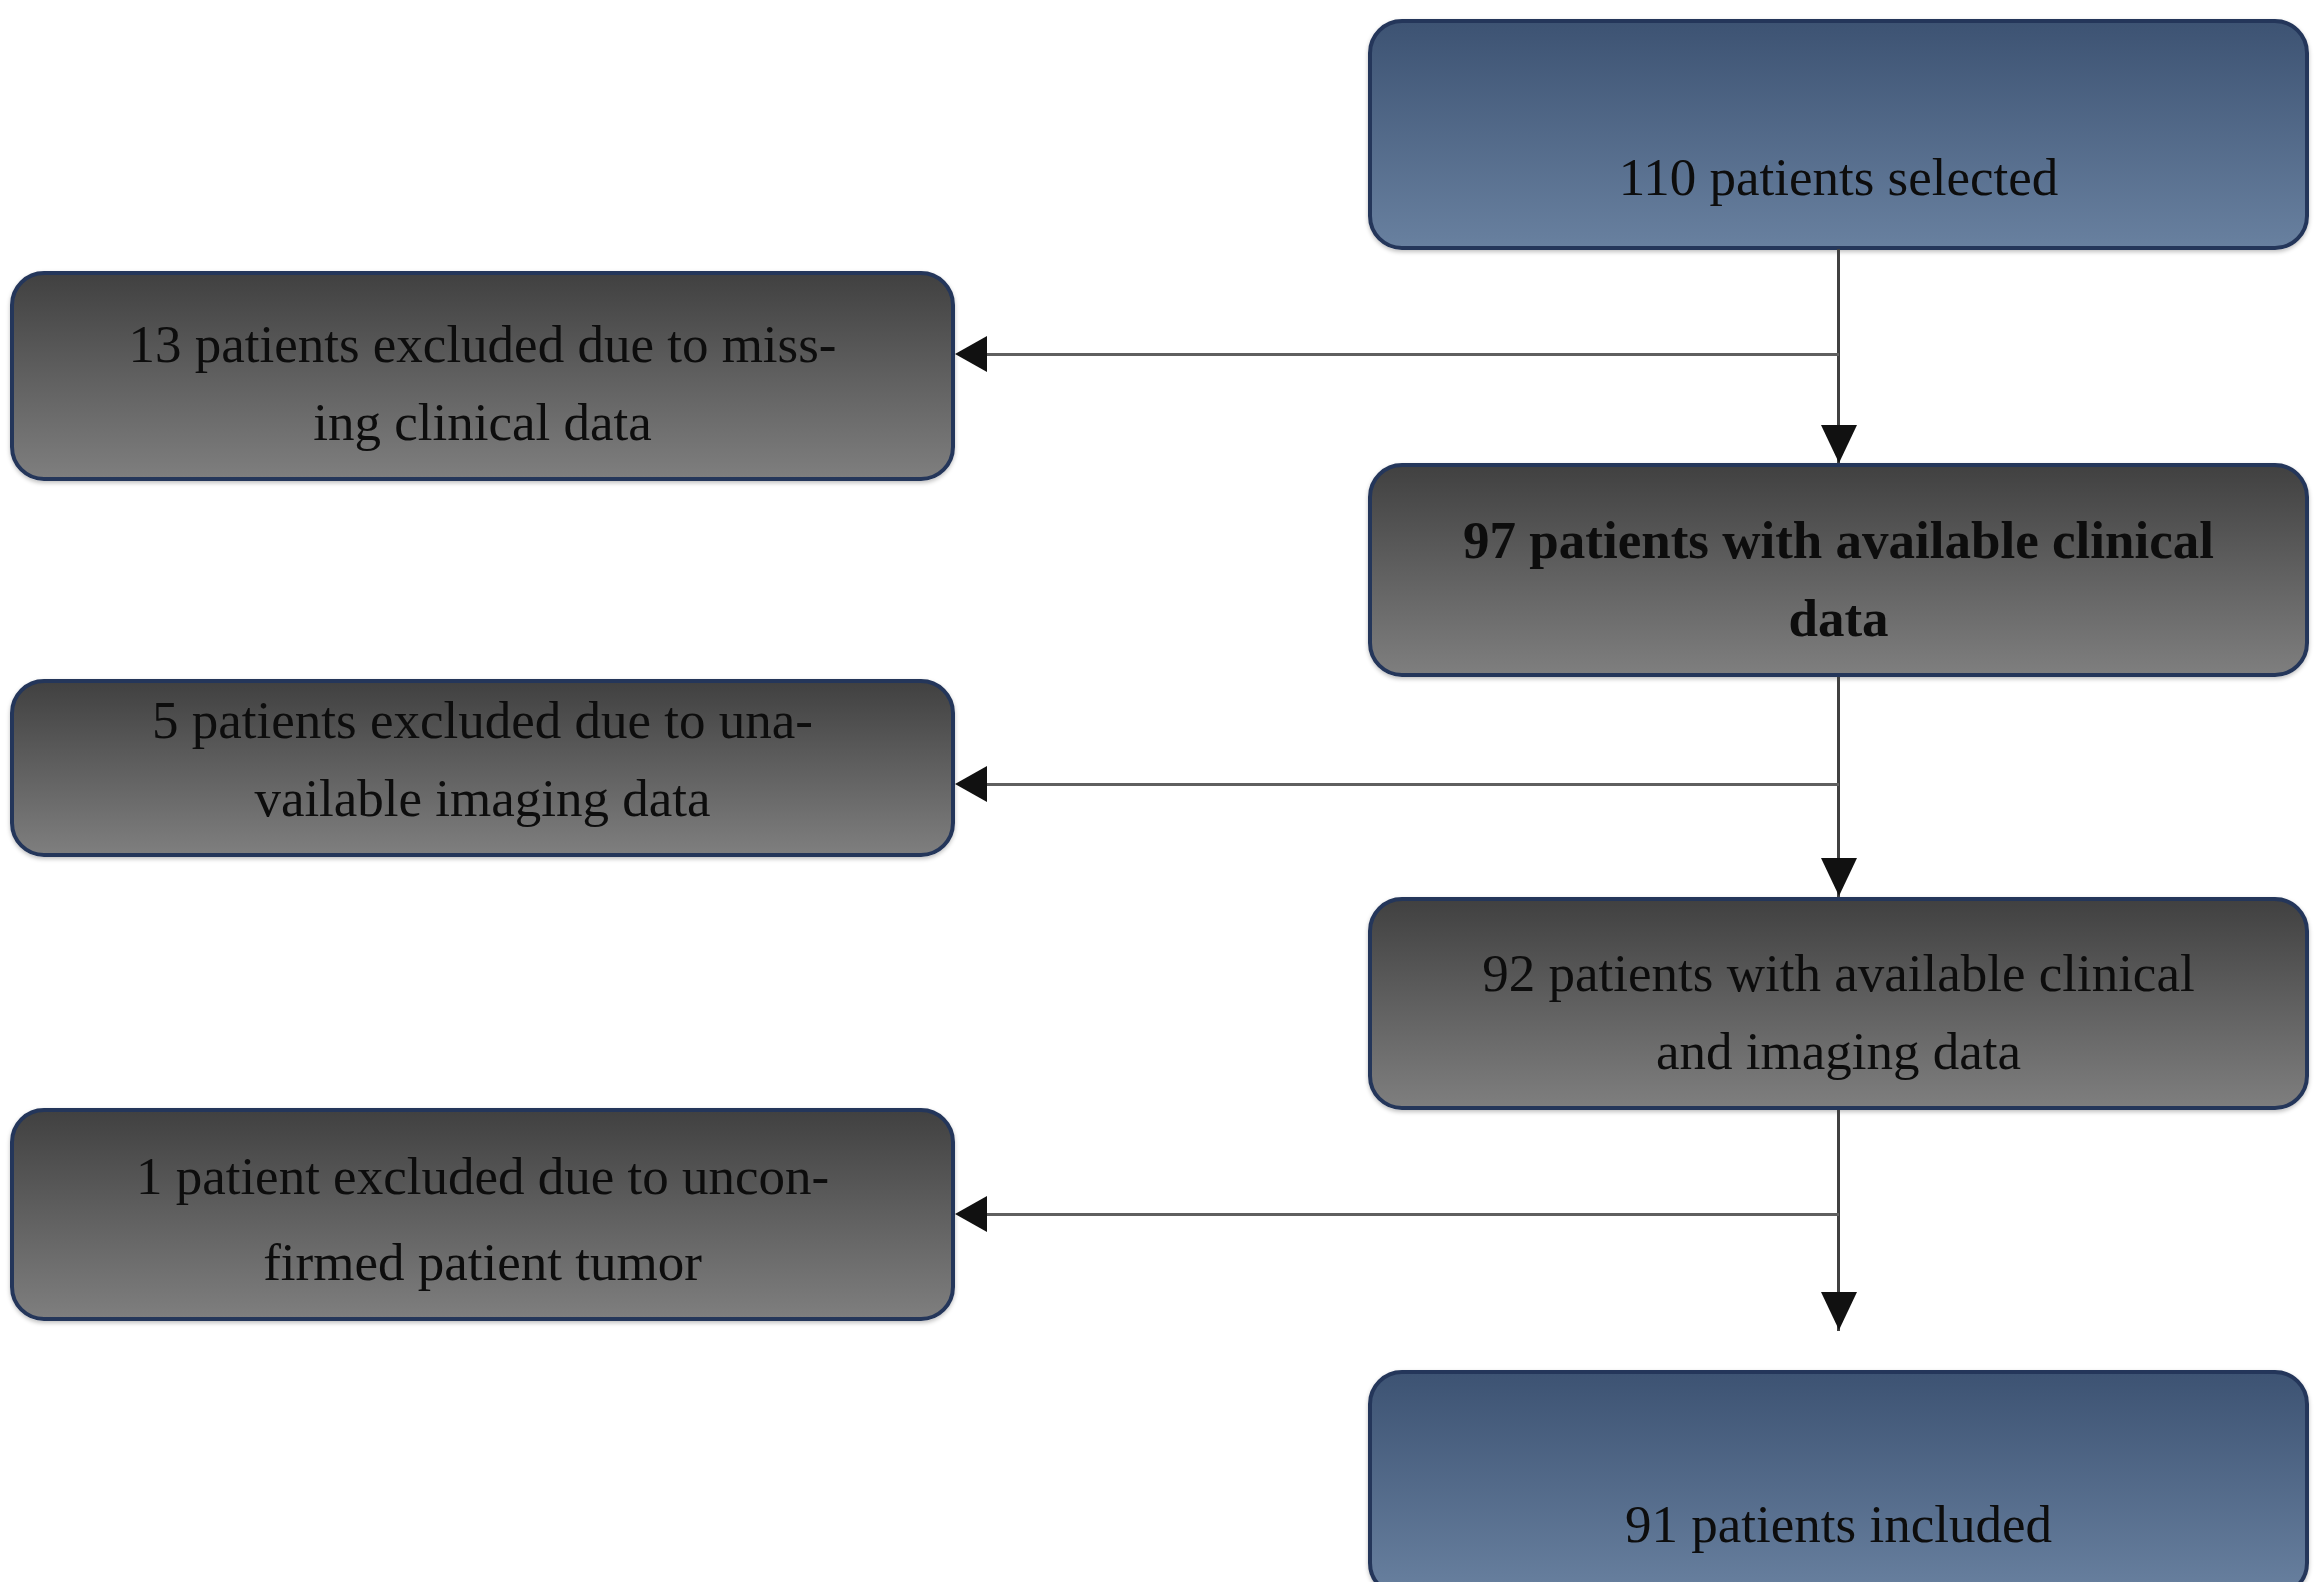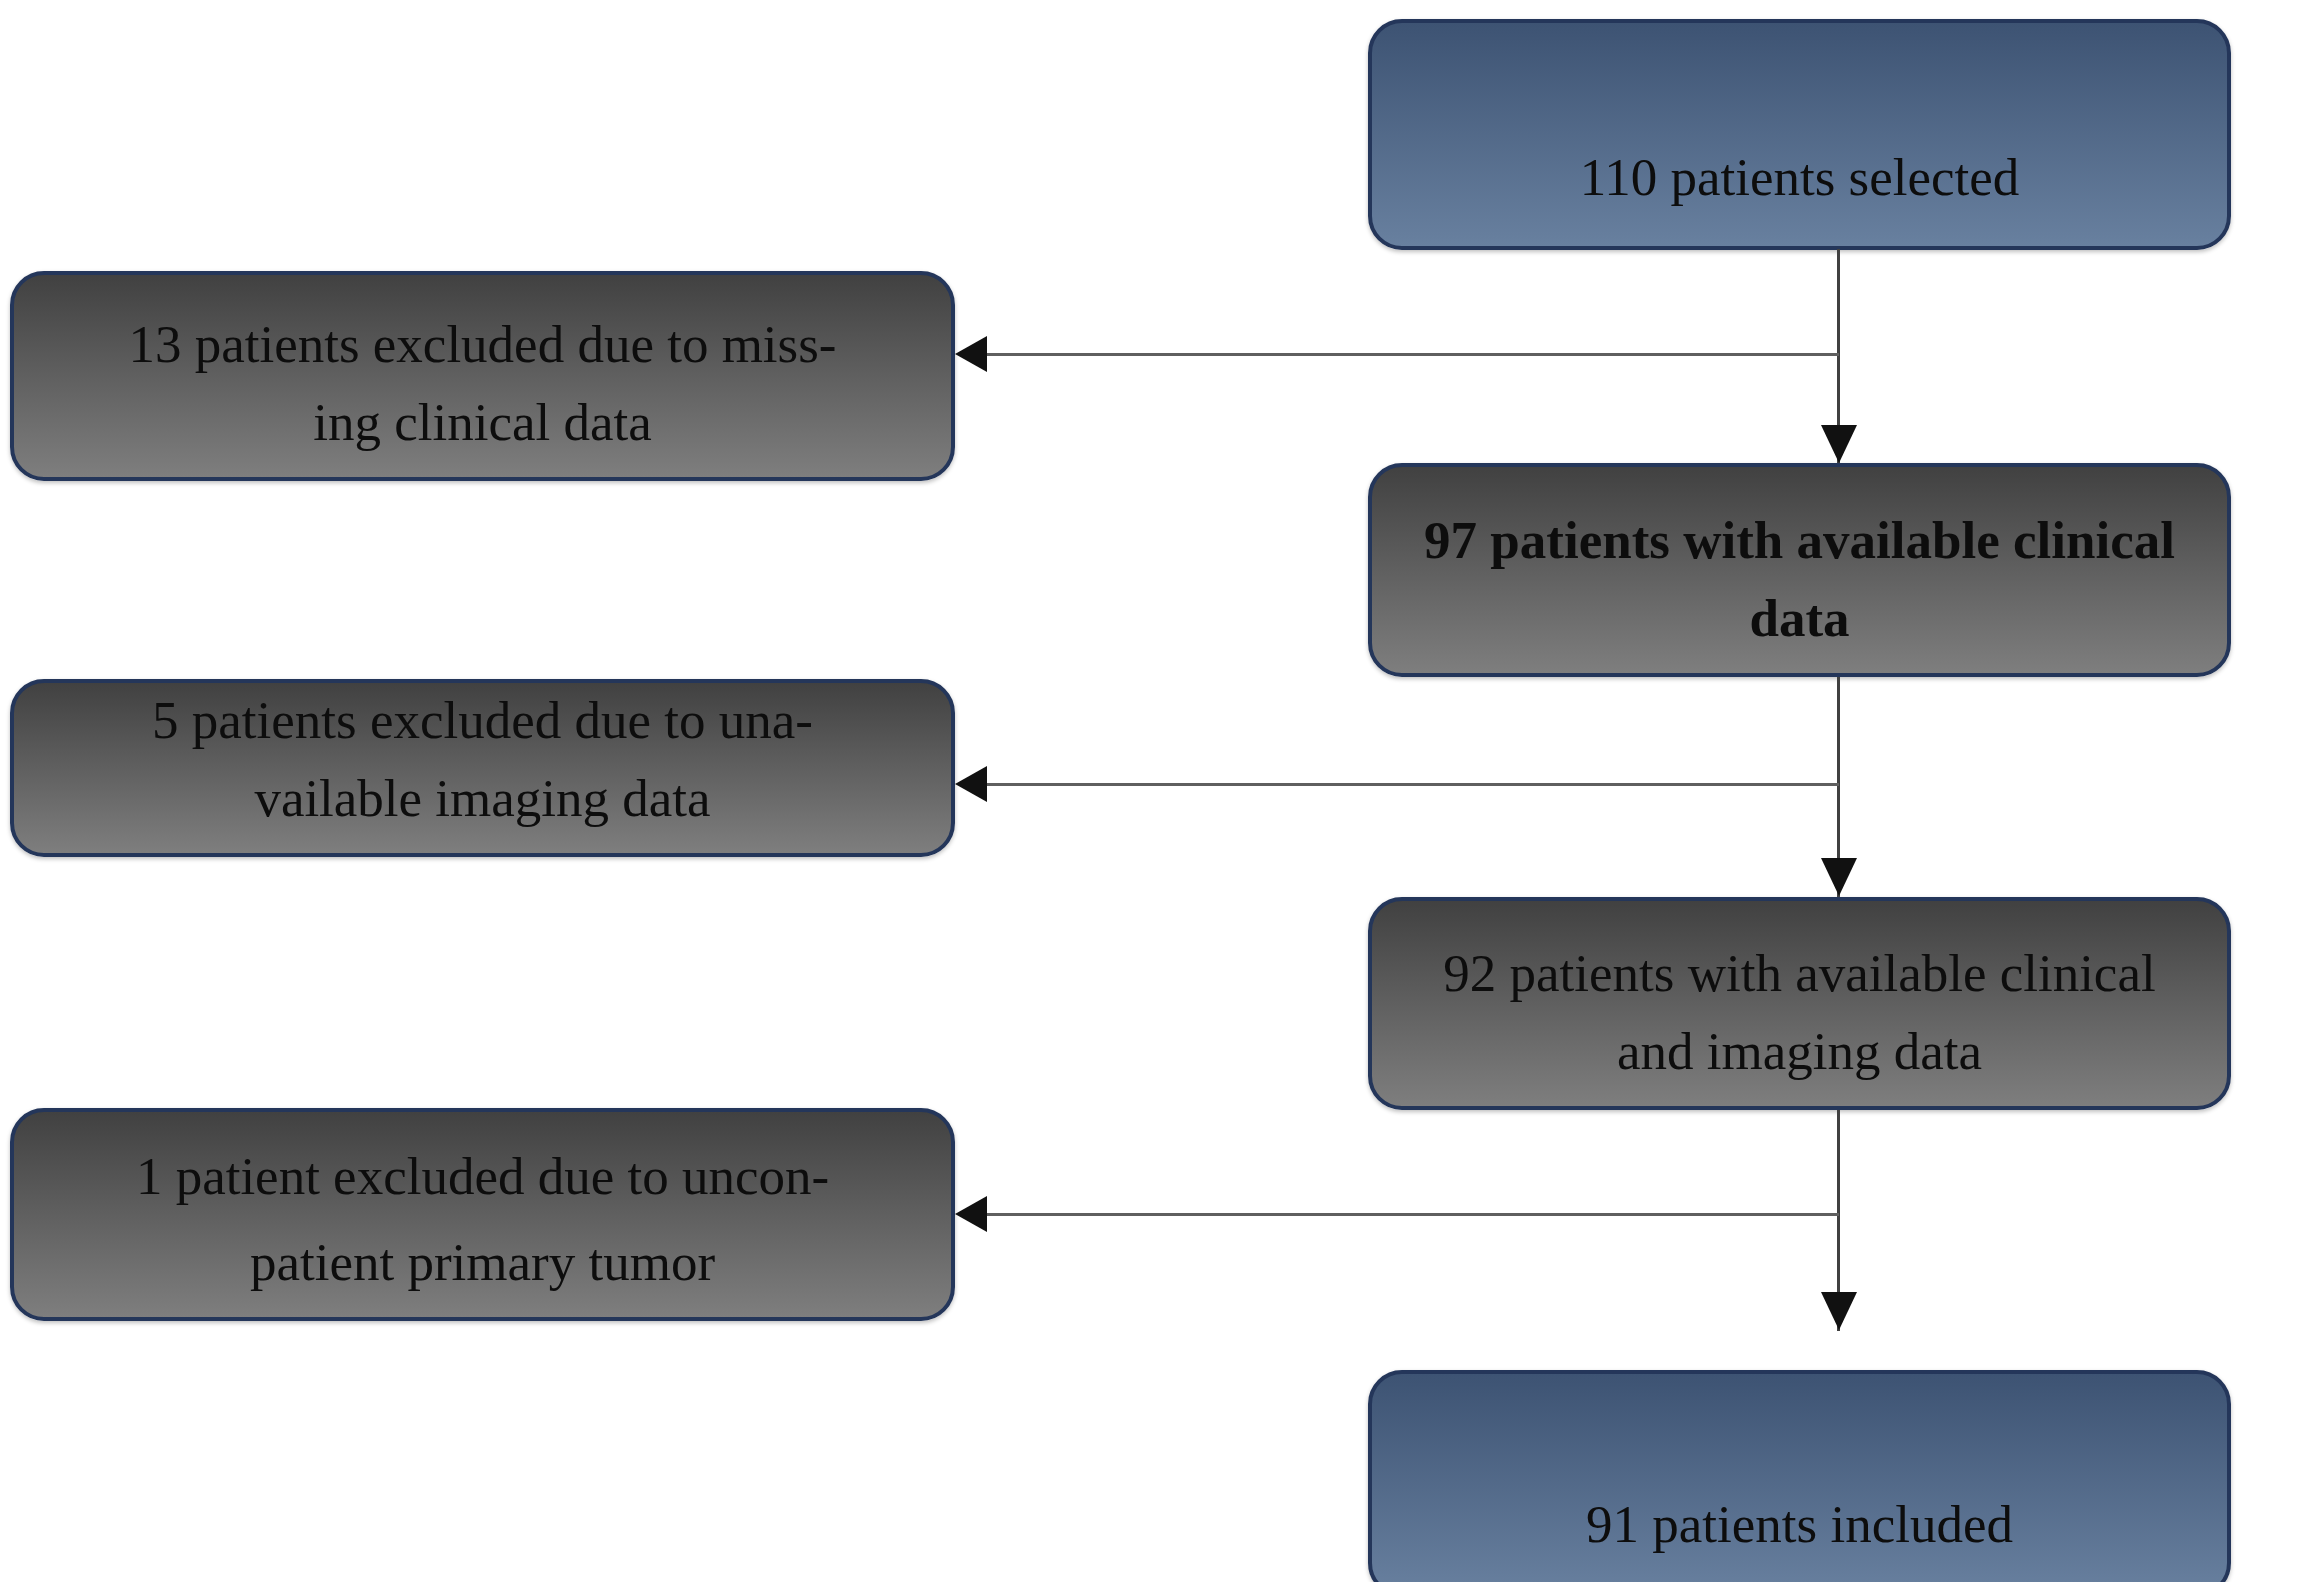--- a/index.html
+++ b/index.html
@@ -53,7 +53,7 @@
     background: linear-gradient(180deg, var(--gray-box-top) 0%, var(--gray-box-bottom) 100%);
     padding-bottom: 16.5px;
   }
-  .col-right { left: 1368px; width: 863px; }
+  .col-right { left: 1368px; width: 941px; }
   .col-left  { left: 10px;   width: 945px; }
 
   .vline {

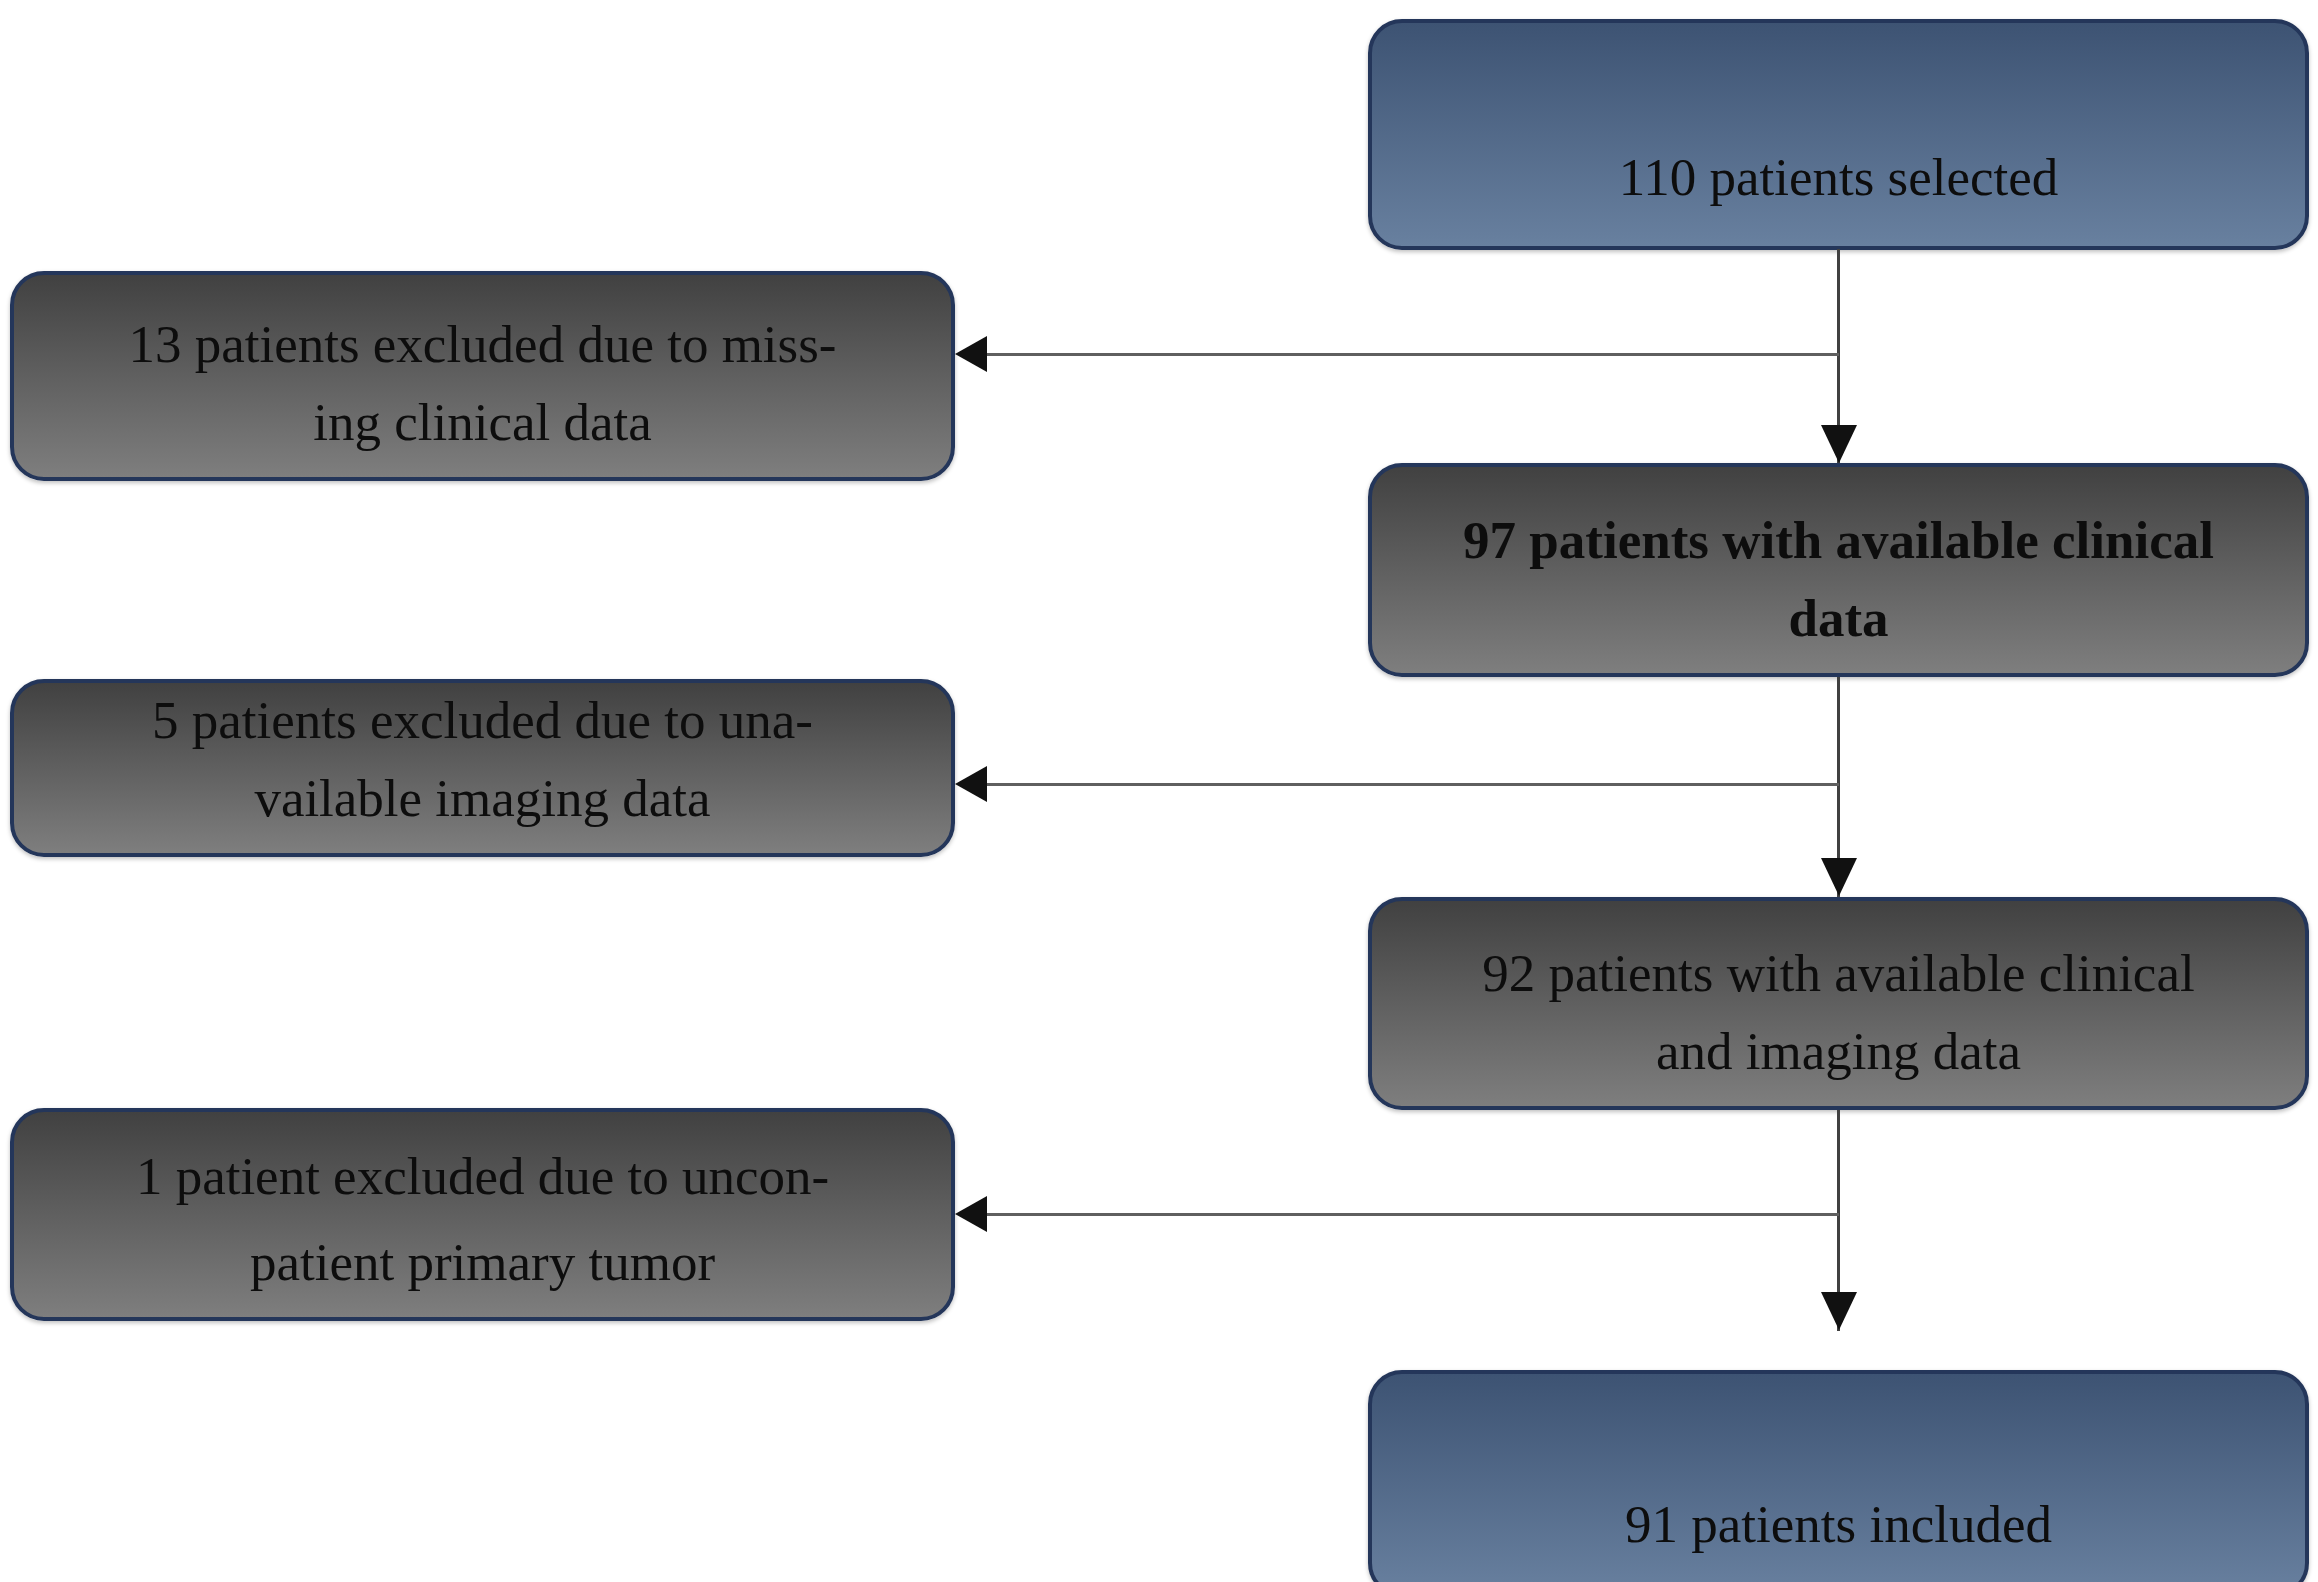--- a/index.html
+++ b/index.html
@@ -114,7 +114,7 @@
 
   <div class="box box-gray col-left" style="top:1108px; height:213px;gap:8px;">
     <span class="line">1 patient excluded due to uncon-</span>
-    <span class="line">patient primary tumor</span>
+    <span class="line">firmed patient tumor</span>
   </div>
 
   <div class="box box-blue col-right" style="top:1370px; height:227px;">

